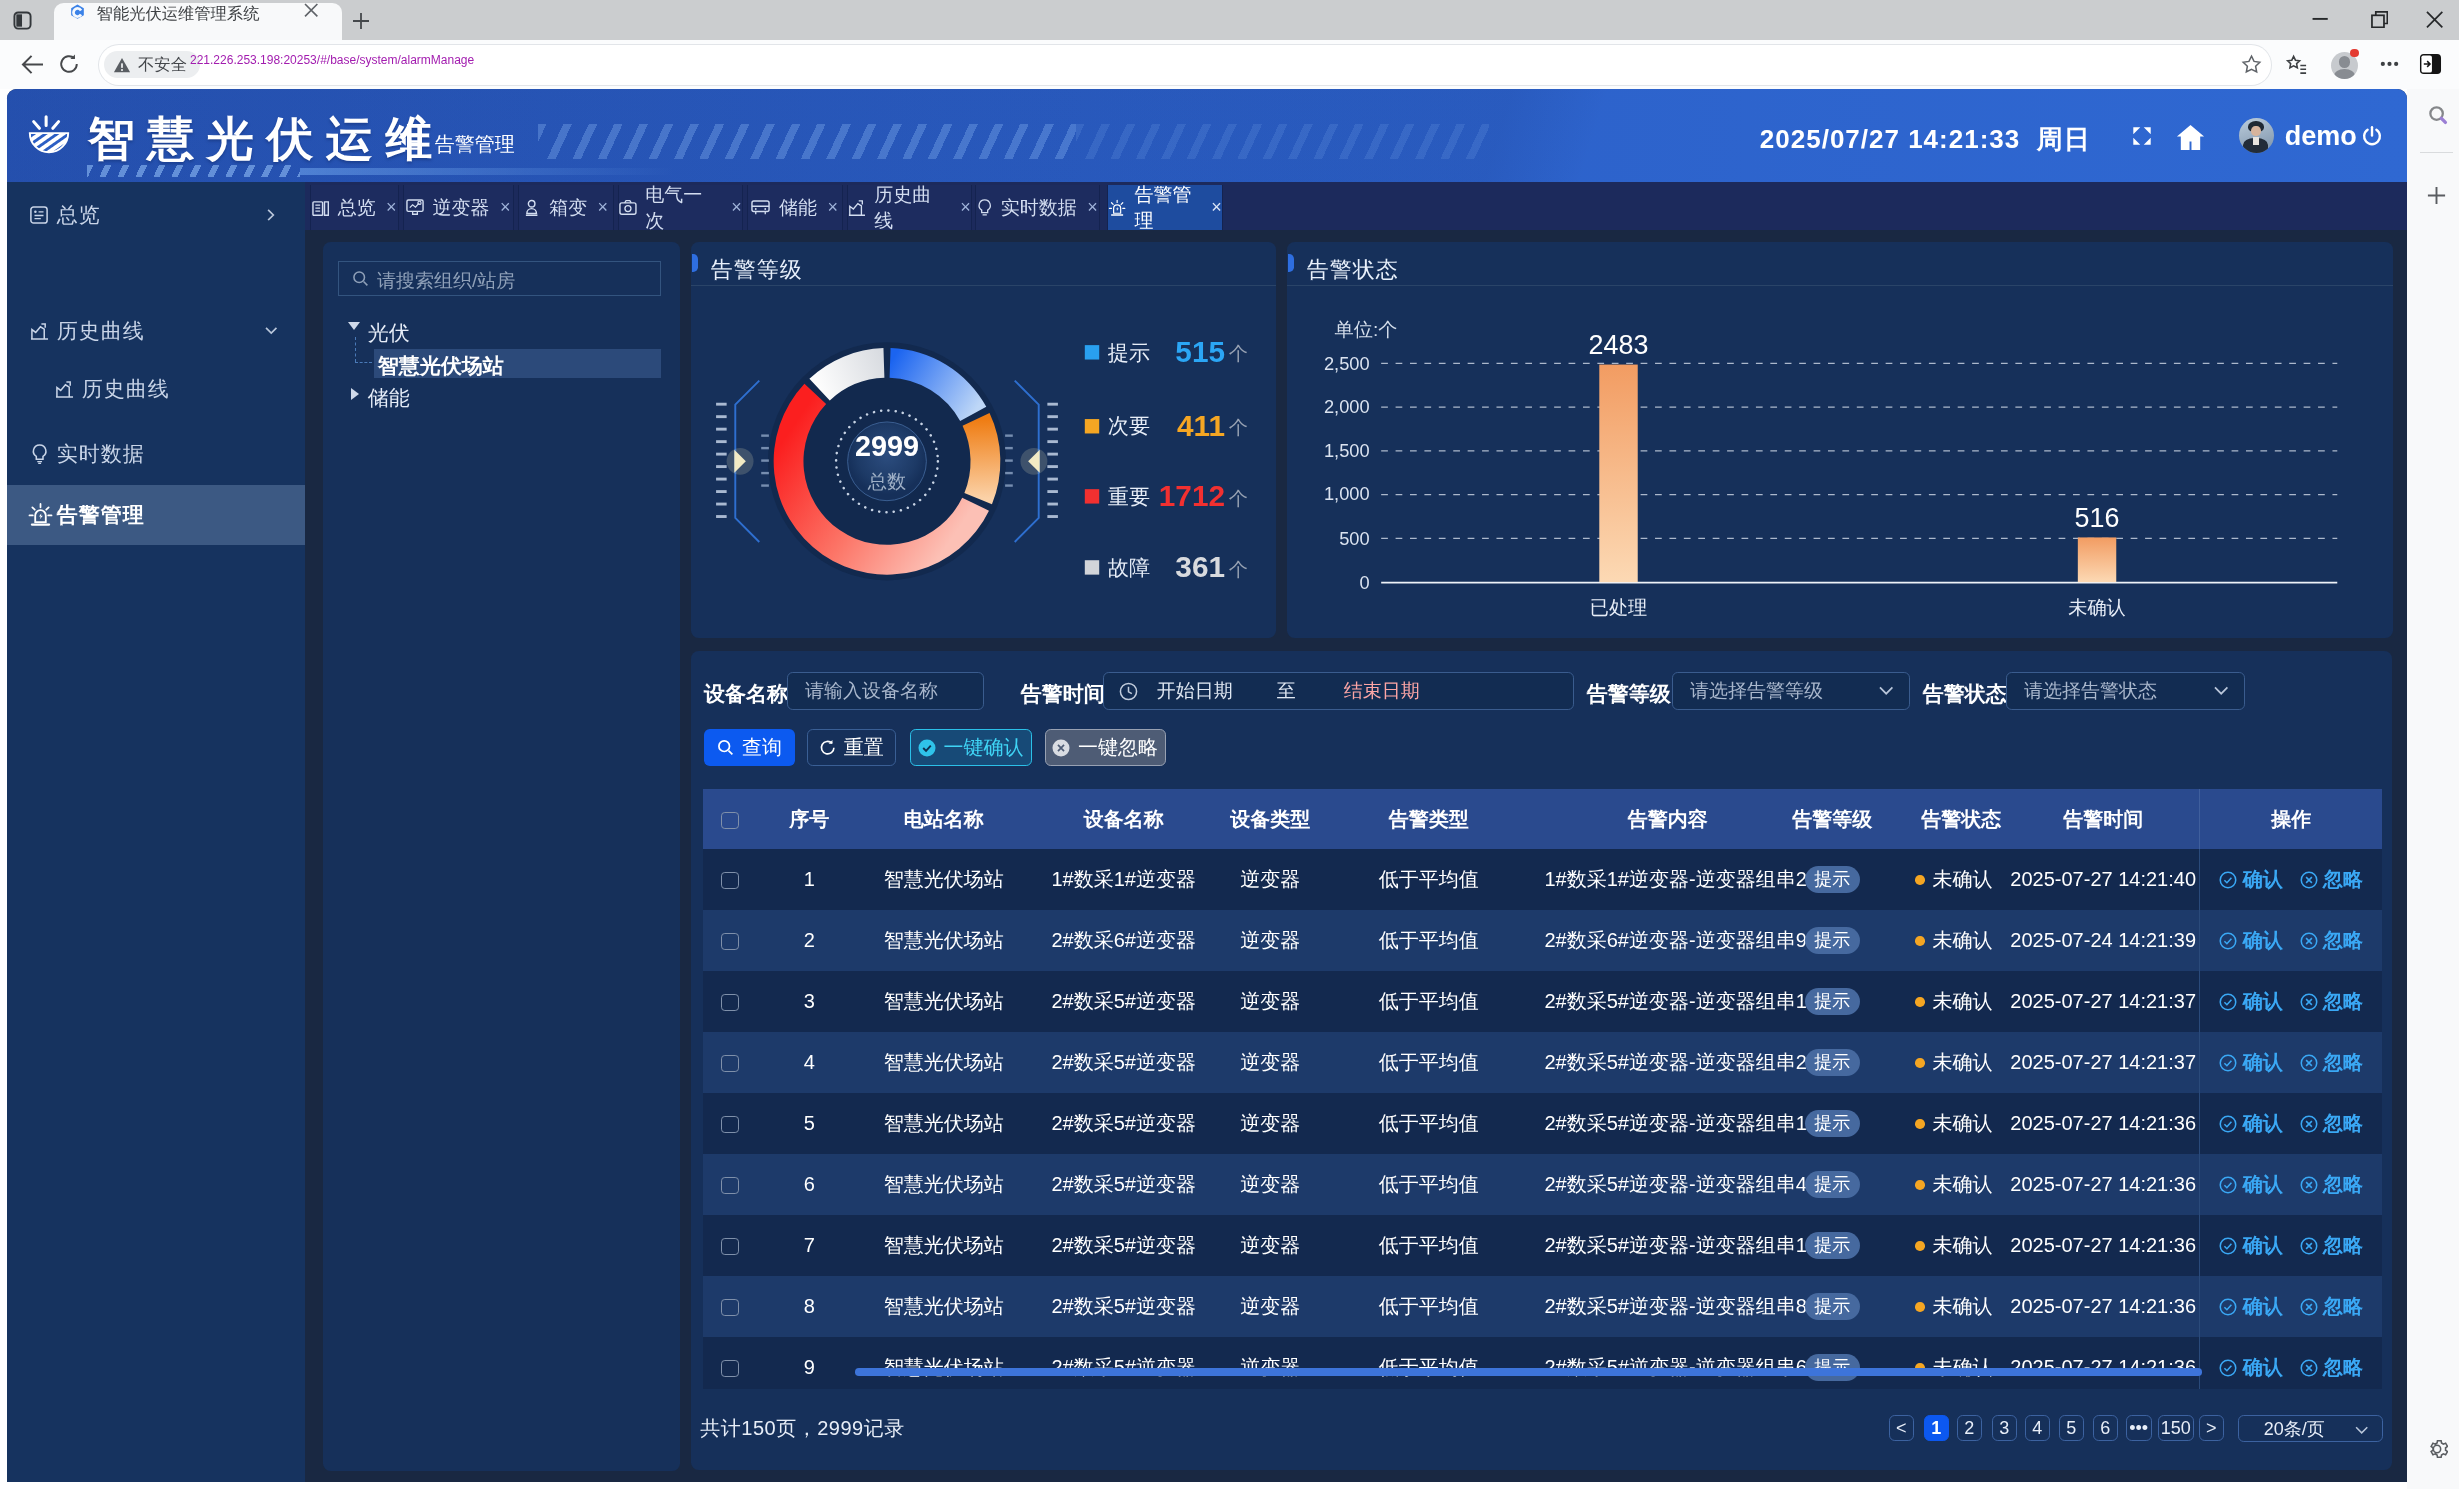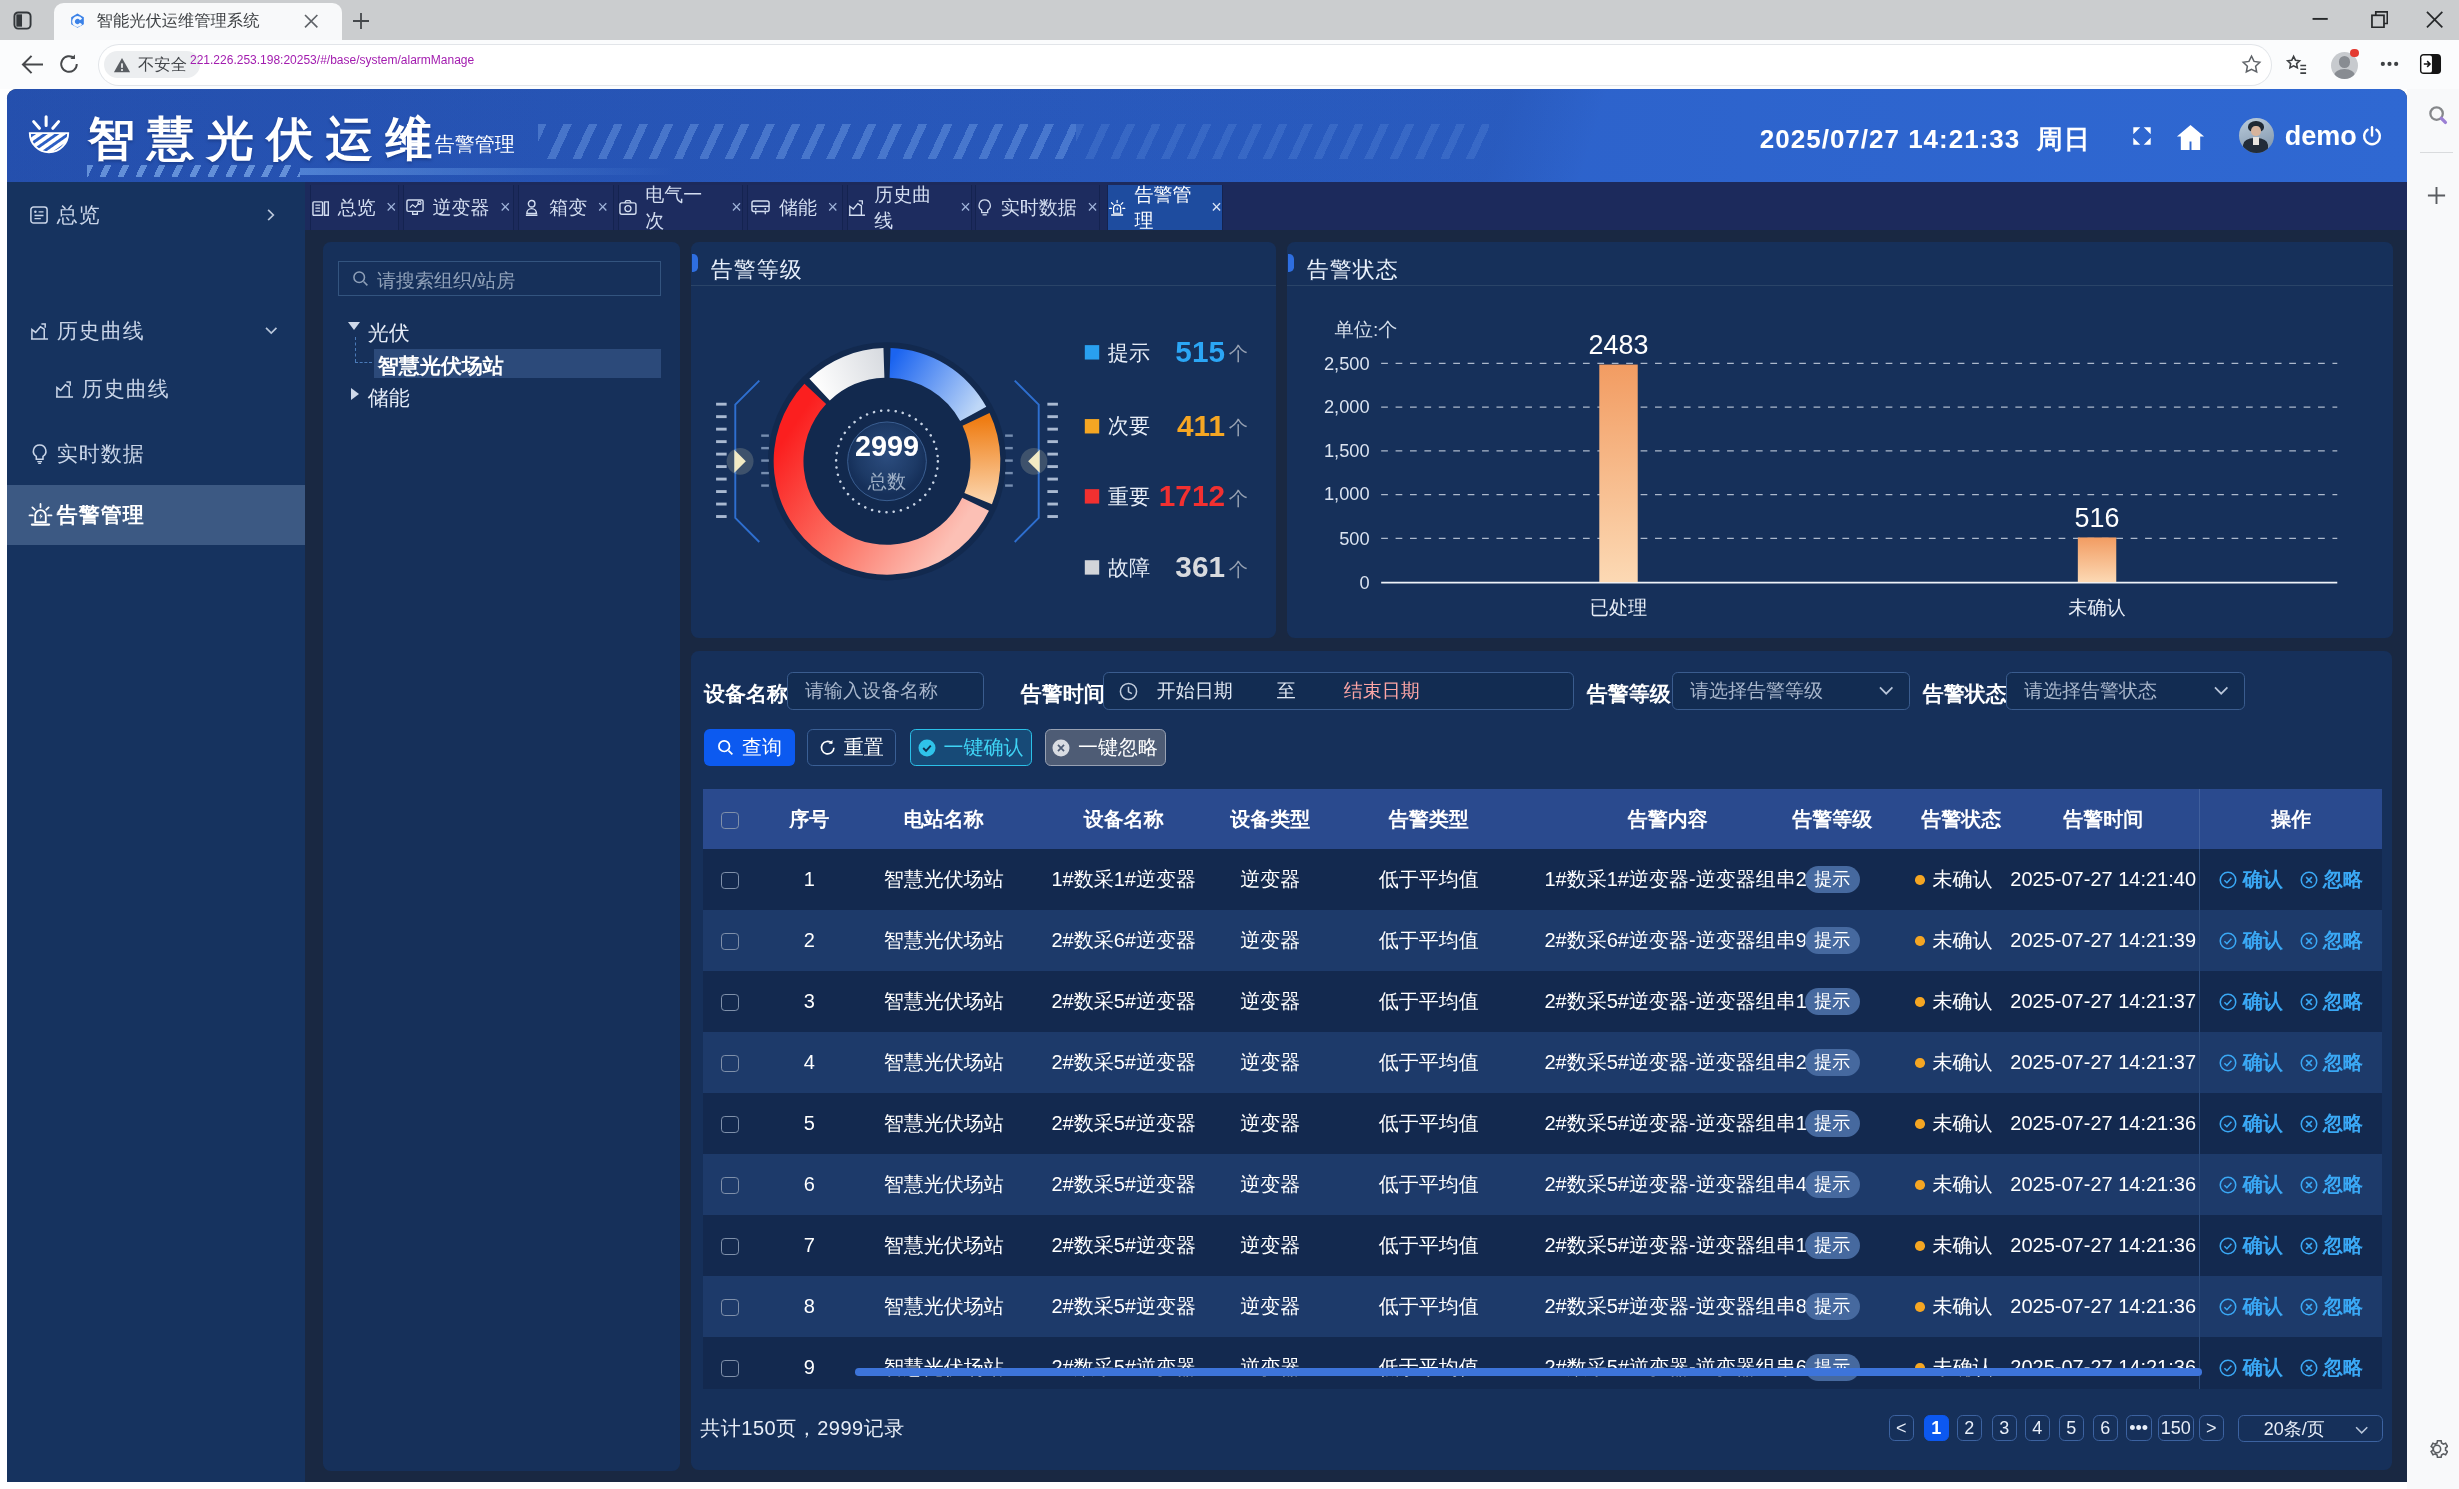--- a/index.html
+++ b/index.html
@@ -8,7 +8,7 @@
 
 #strip{position:absolute;left:0;top:0;width:2459px;height:40px;background:#cbcdcf}
 #strip .tab{position:absolute;left:54px;top:2.9px;width:288px;height:37px;background:#f8f9fa;
-  border-radius:9.6px 9.6px 0 0;display:flex;align-items:center;padding:0 14px}
+  border-radius:9.6px 9.6px 0 0;display:flex;align-items:flex-start;padding:0 14px}
 #strip .tab .ttl{font-size:16.3px;color:#3d4043;margin-left:9.6px;white-space:nowrap;overflow:hidden;width:207px}
 #addr{position:absolute;left:0;top:40px;width:2459px;height:49px;background:#fbfcfd}
 #pill{position:absolute;left:99px;top:4.8px;width:2172px;height:40px;background:#fff;border-radius:20px;

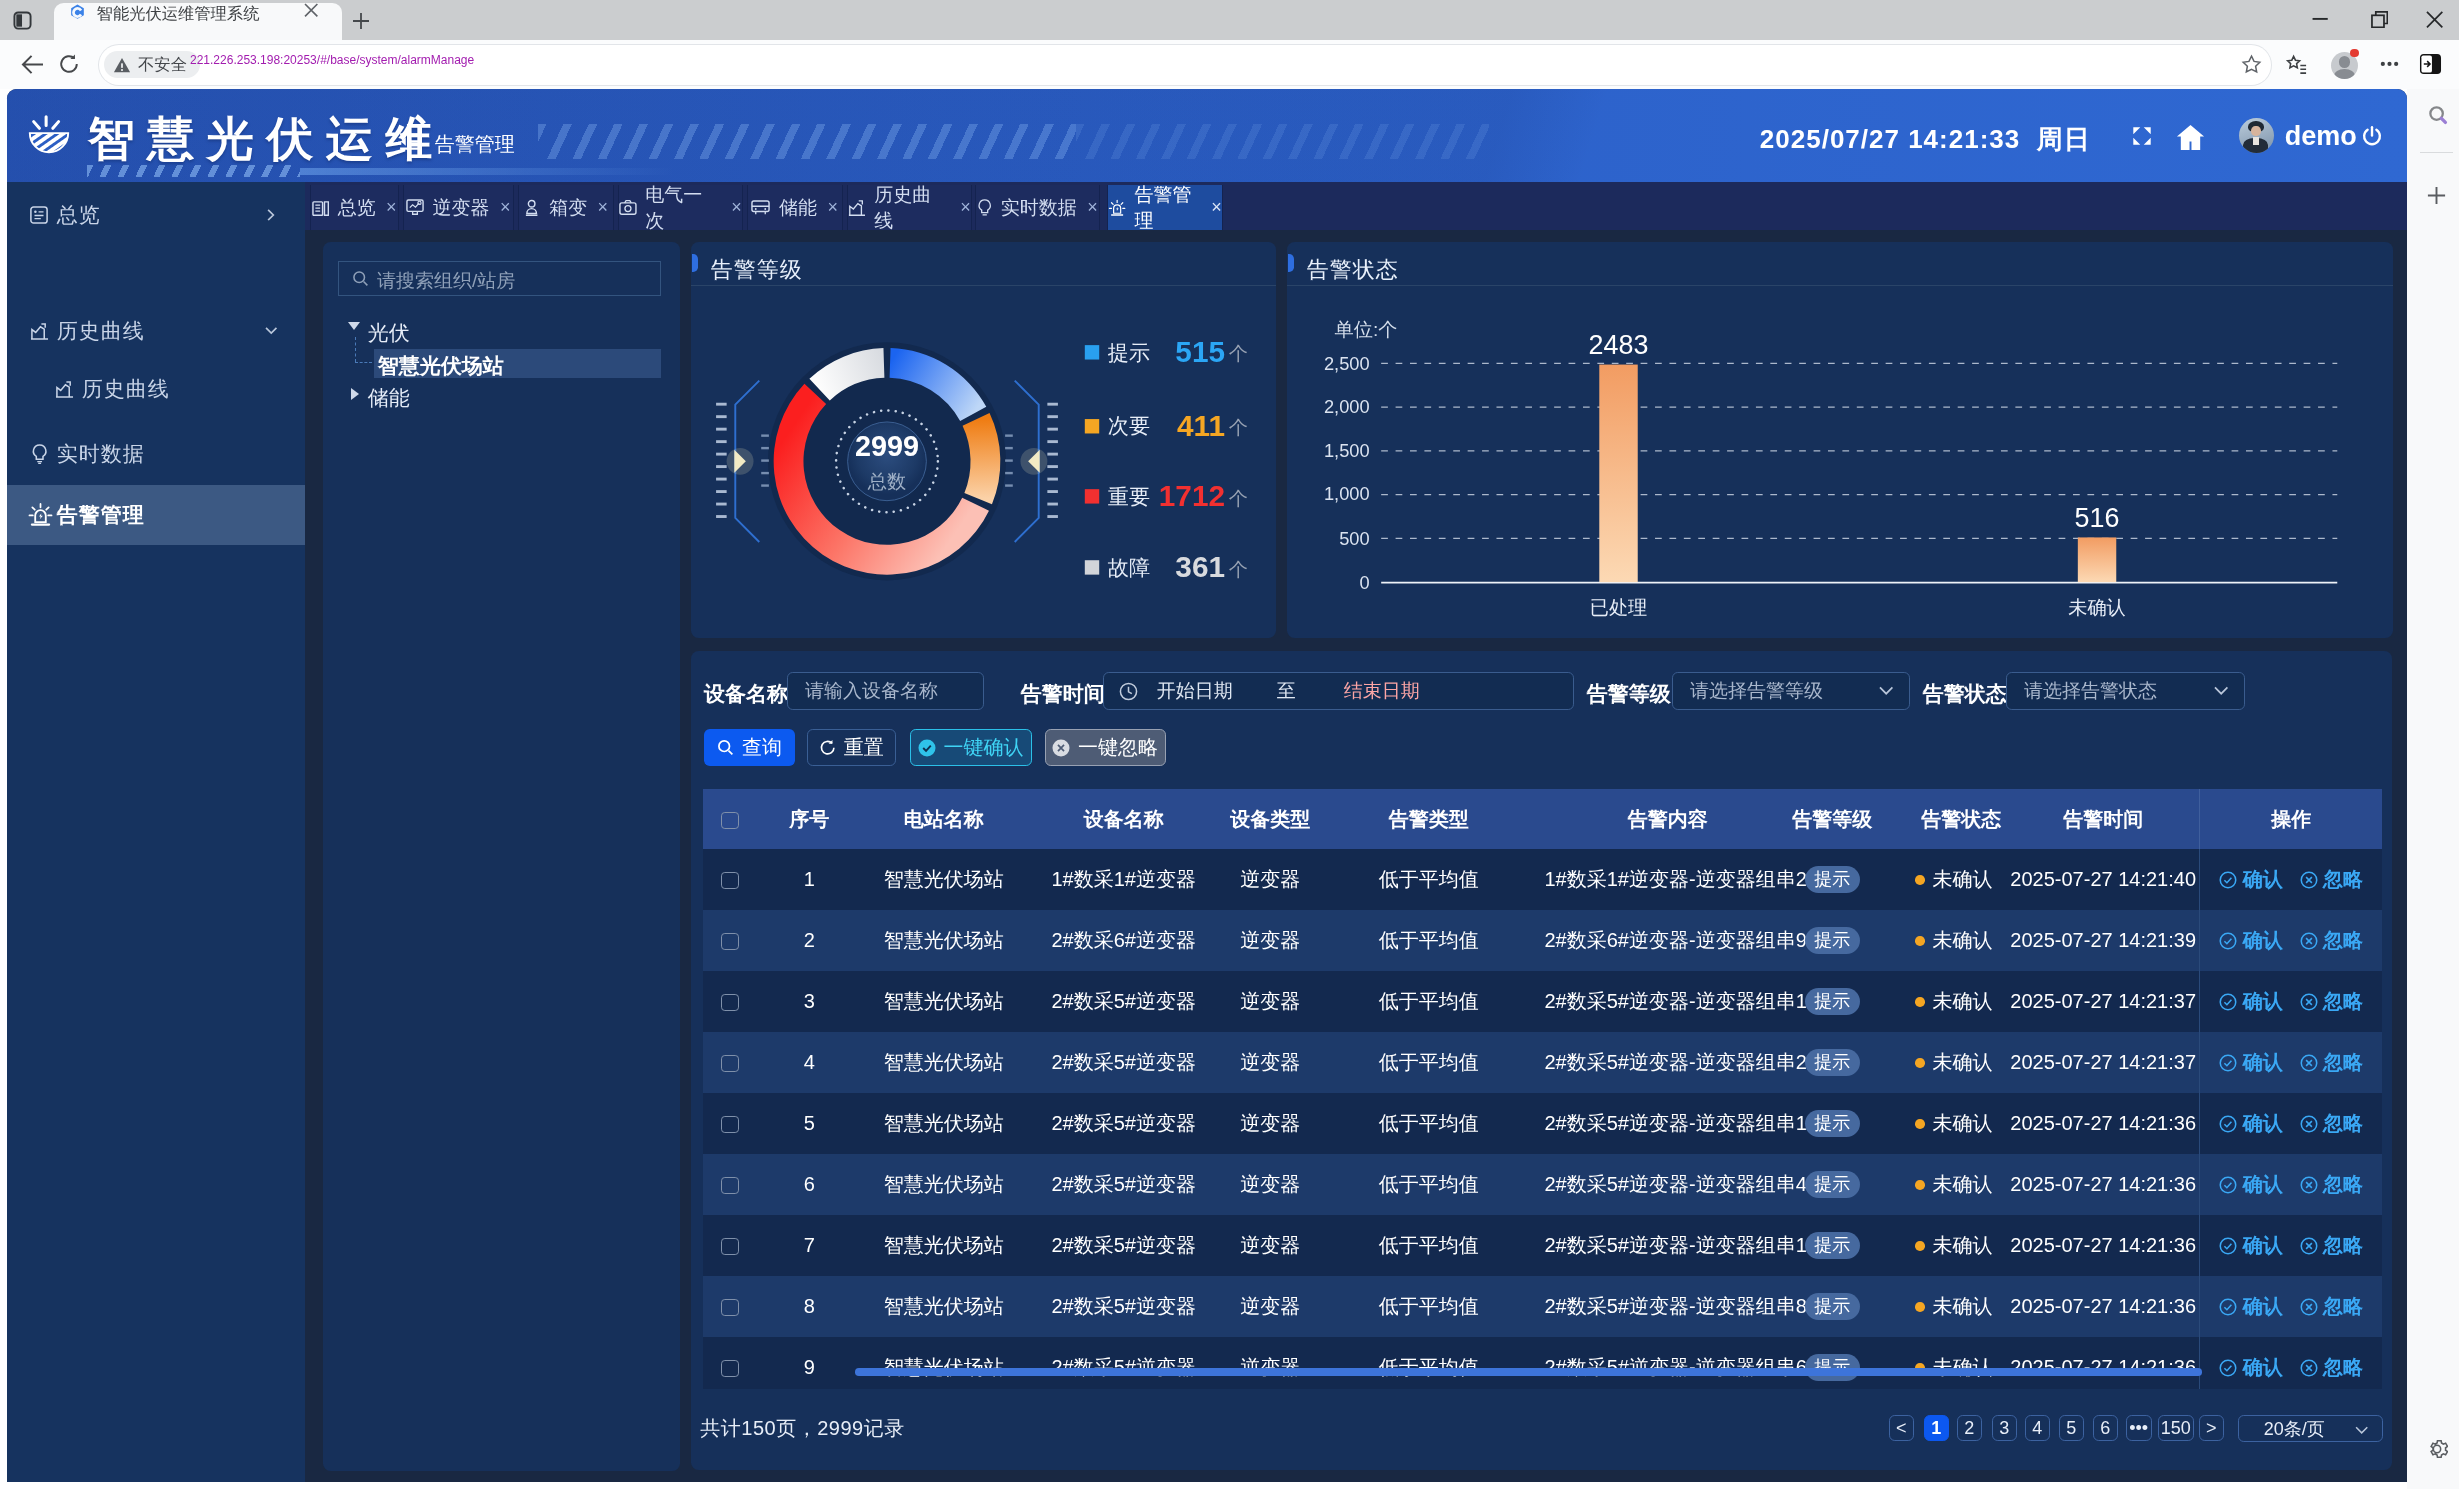--- a/index.html
+++ b/index.html
@@ -546,7 +546,7 @@
         <div class="td c7">2#数采6#逆变器-逆变器组串9...</div>
           <div class="td c8"><span class="lvlpill">提示</span></div>
         <div class="td c9"><span class="dot"></span>未确认</div>
-          <div class="td c10">2025-07-27 14:21:39</div>
+          <div class="td c10">2025-07-24 14:21:39</div>
         <div class="td c11" style="border-left:1px solid #2a4a7a;height:61px;line-height:61px"><span class="op"><svg width="18" height="18" viewBox="0 0 20 20" style="vertical-align:-2.9px">
                 <circle cx="10" cy="10" r="8.6" fill="none" stroke="#3aa8f5" stroke-width="1.7"></circle>
                 <path d="M6 10.2l2.8 2.8 5-5.5" fill="none" stroke="#3aa8f5" stroke-width="1.7"></path>

